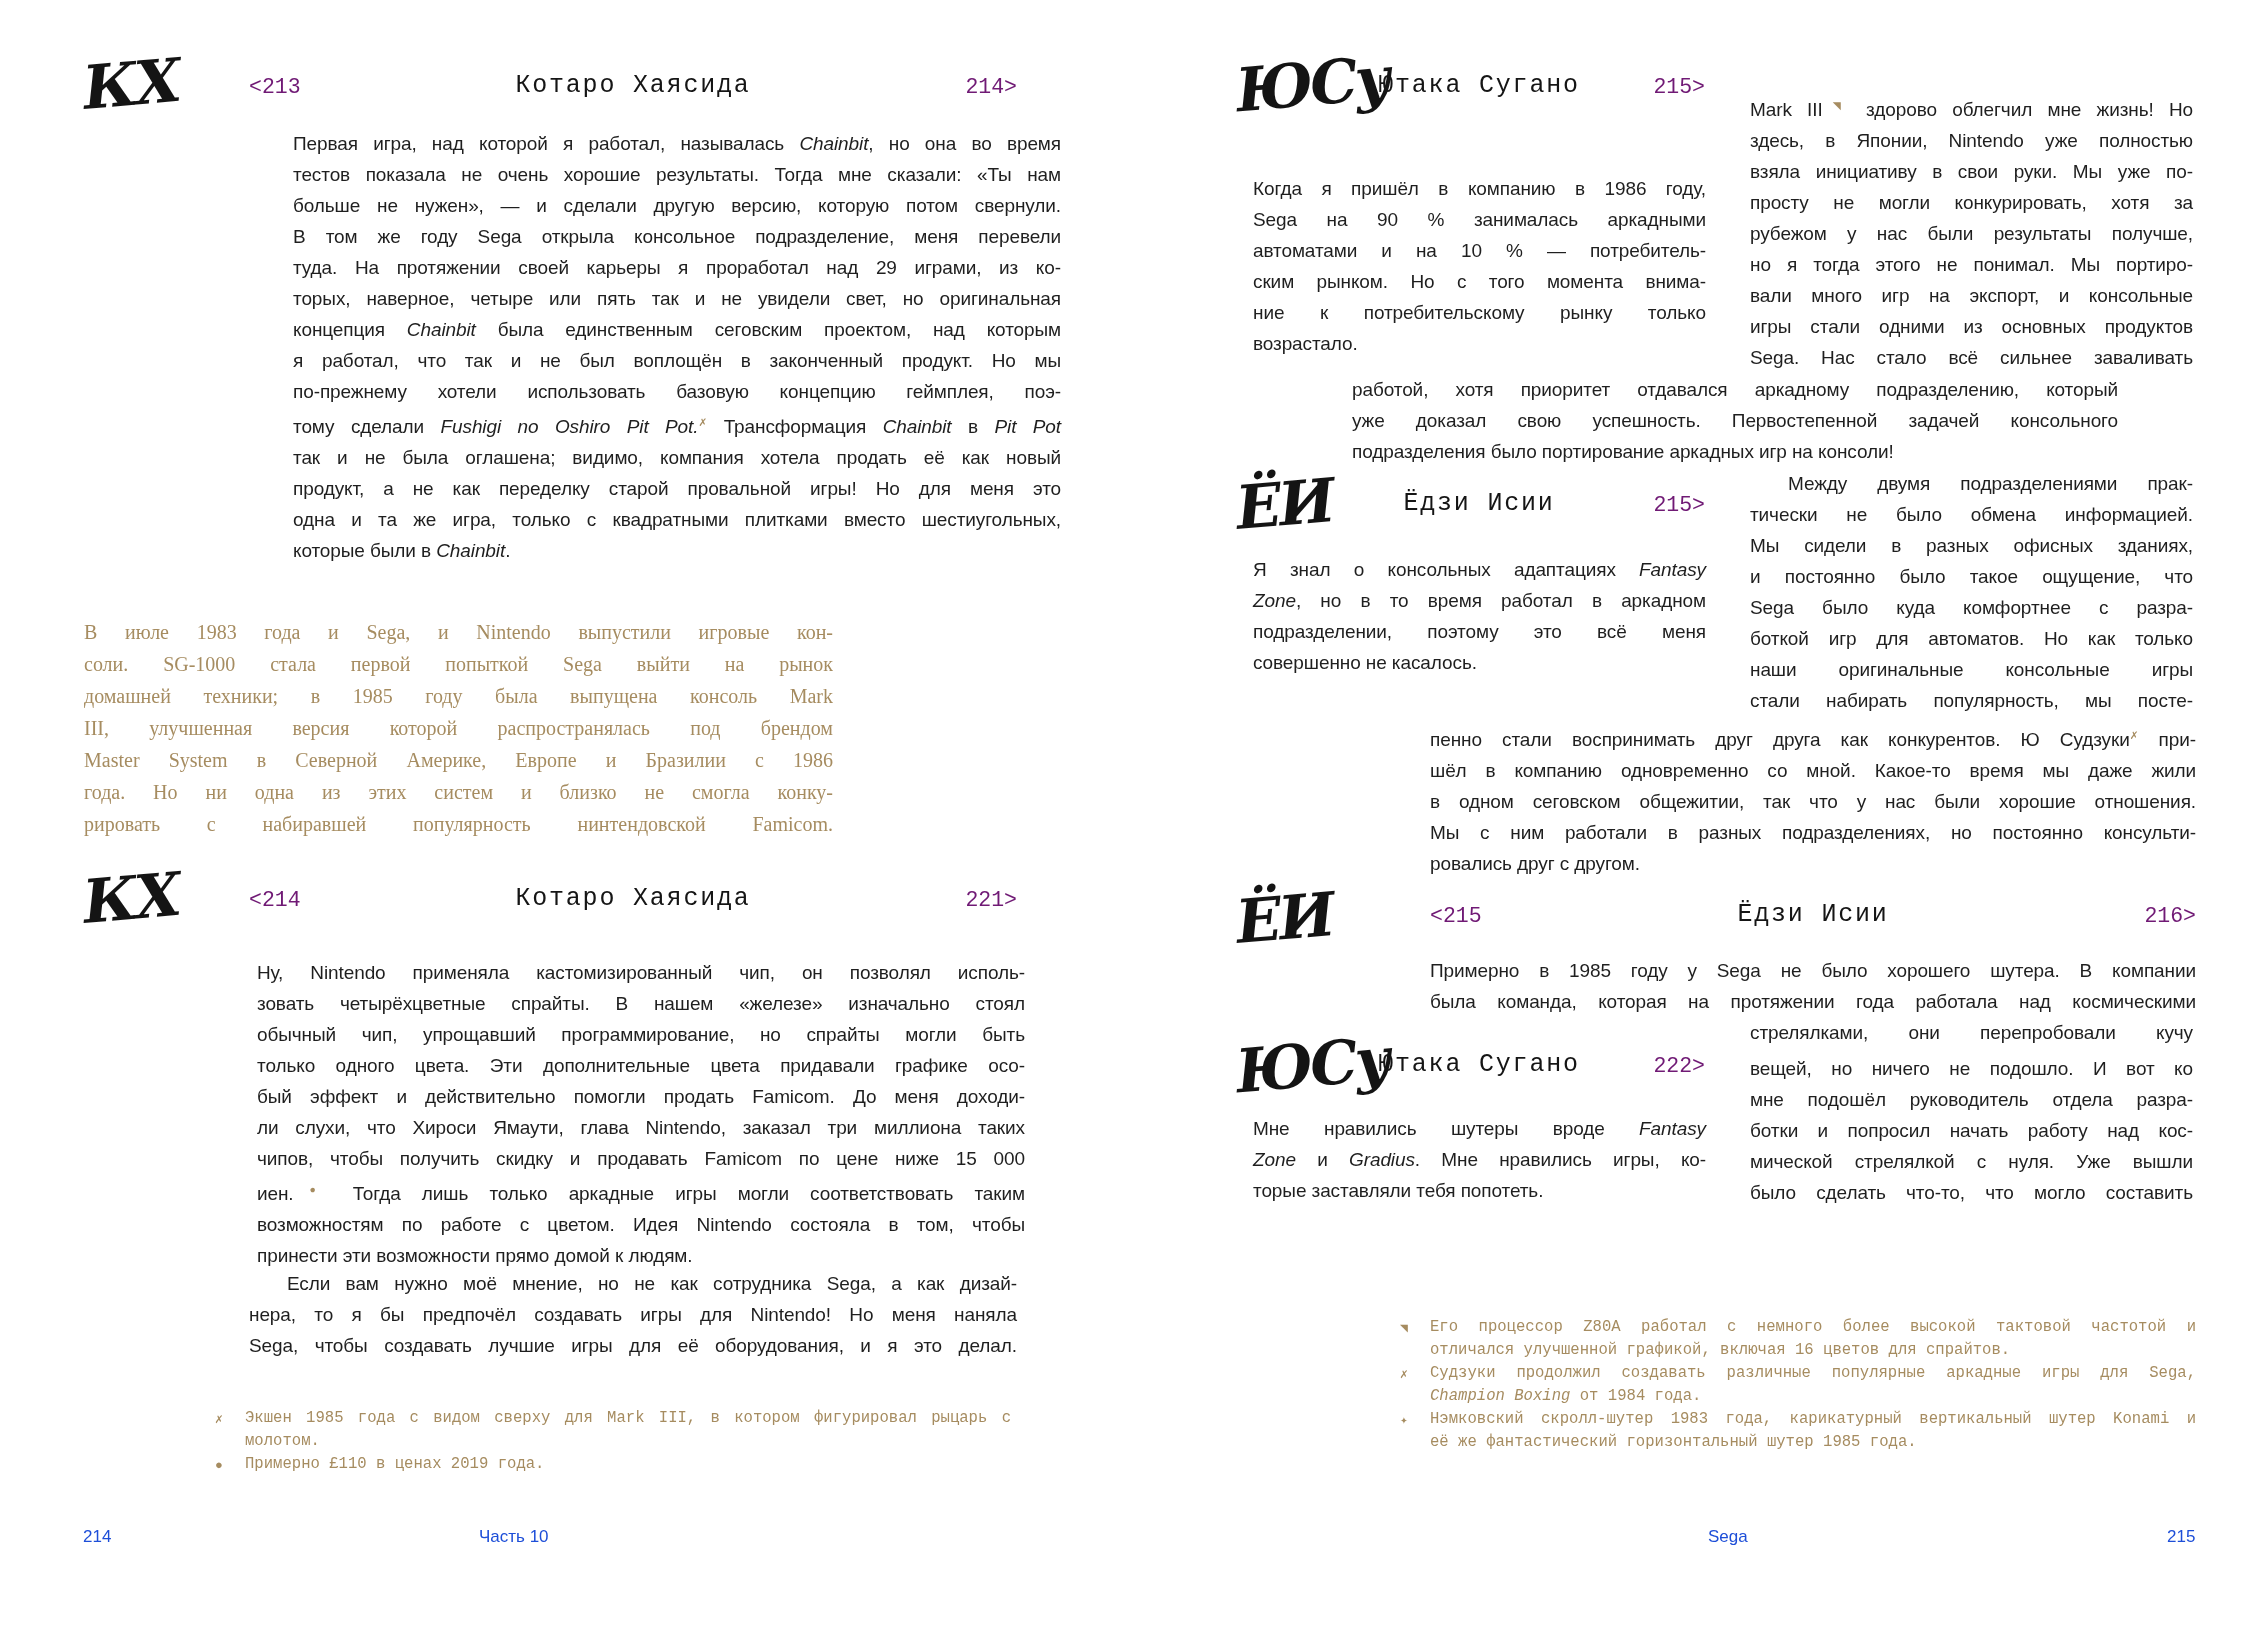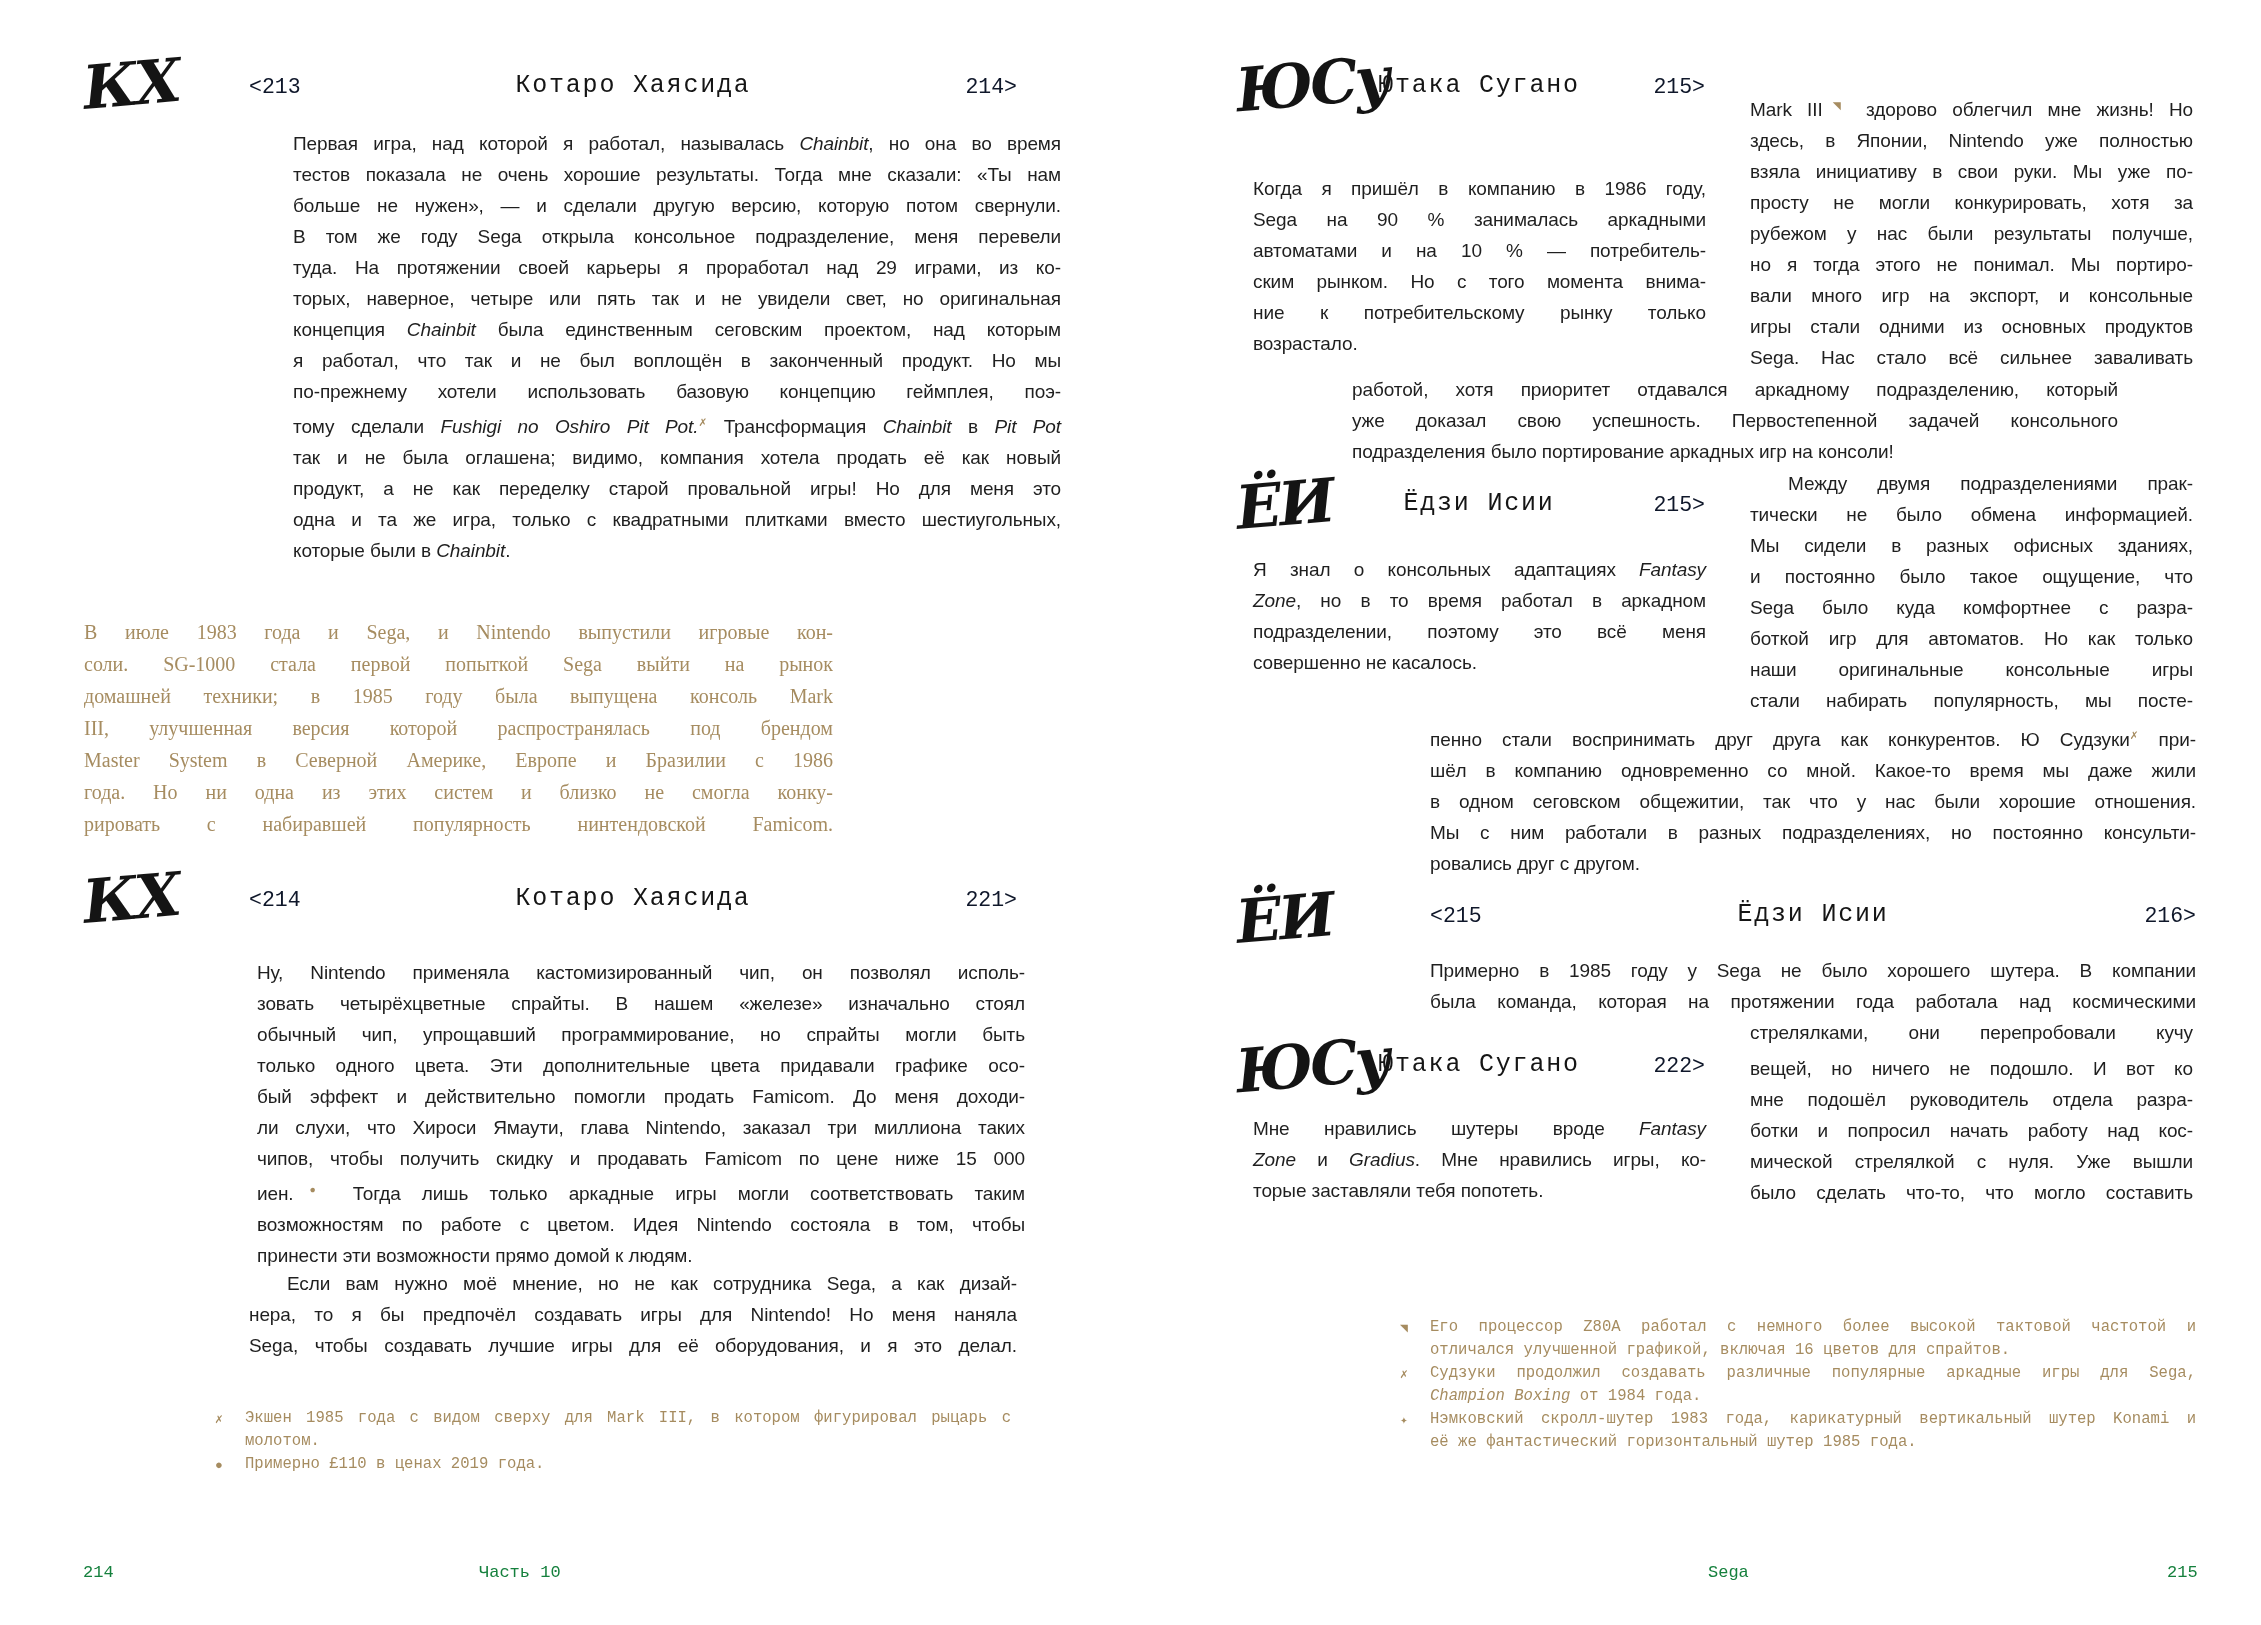--- a/index.html
+++ b/index.html
@@ -23,7 +23,7 @@
              font-family:"Liberation Mono",monospace;font-size:25px;letter-spacing:1.8px;
              color:#151515;white-space:nowrap;}
   .hdr-prev,.hdr-next{position:absolute;top:4.2px;font-family:"Liberation Mono",monospace;
-             font-size:21.5px;color:#0f172a;white-space:nowrap;}
+             font-size:21.5px;color:#701a75;white-space:nowrap;}
   .hdr-prev{left:0;}
   .hdr-next{right:0;}
 

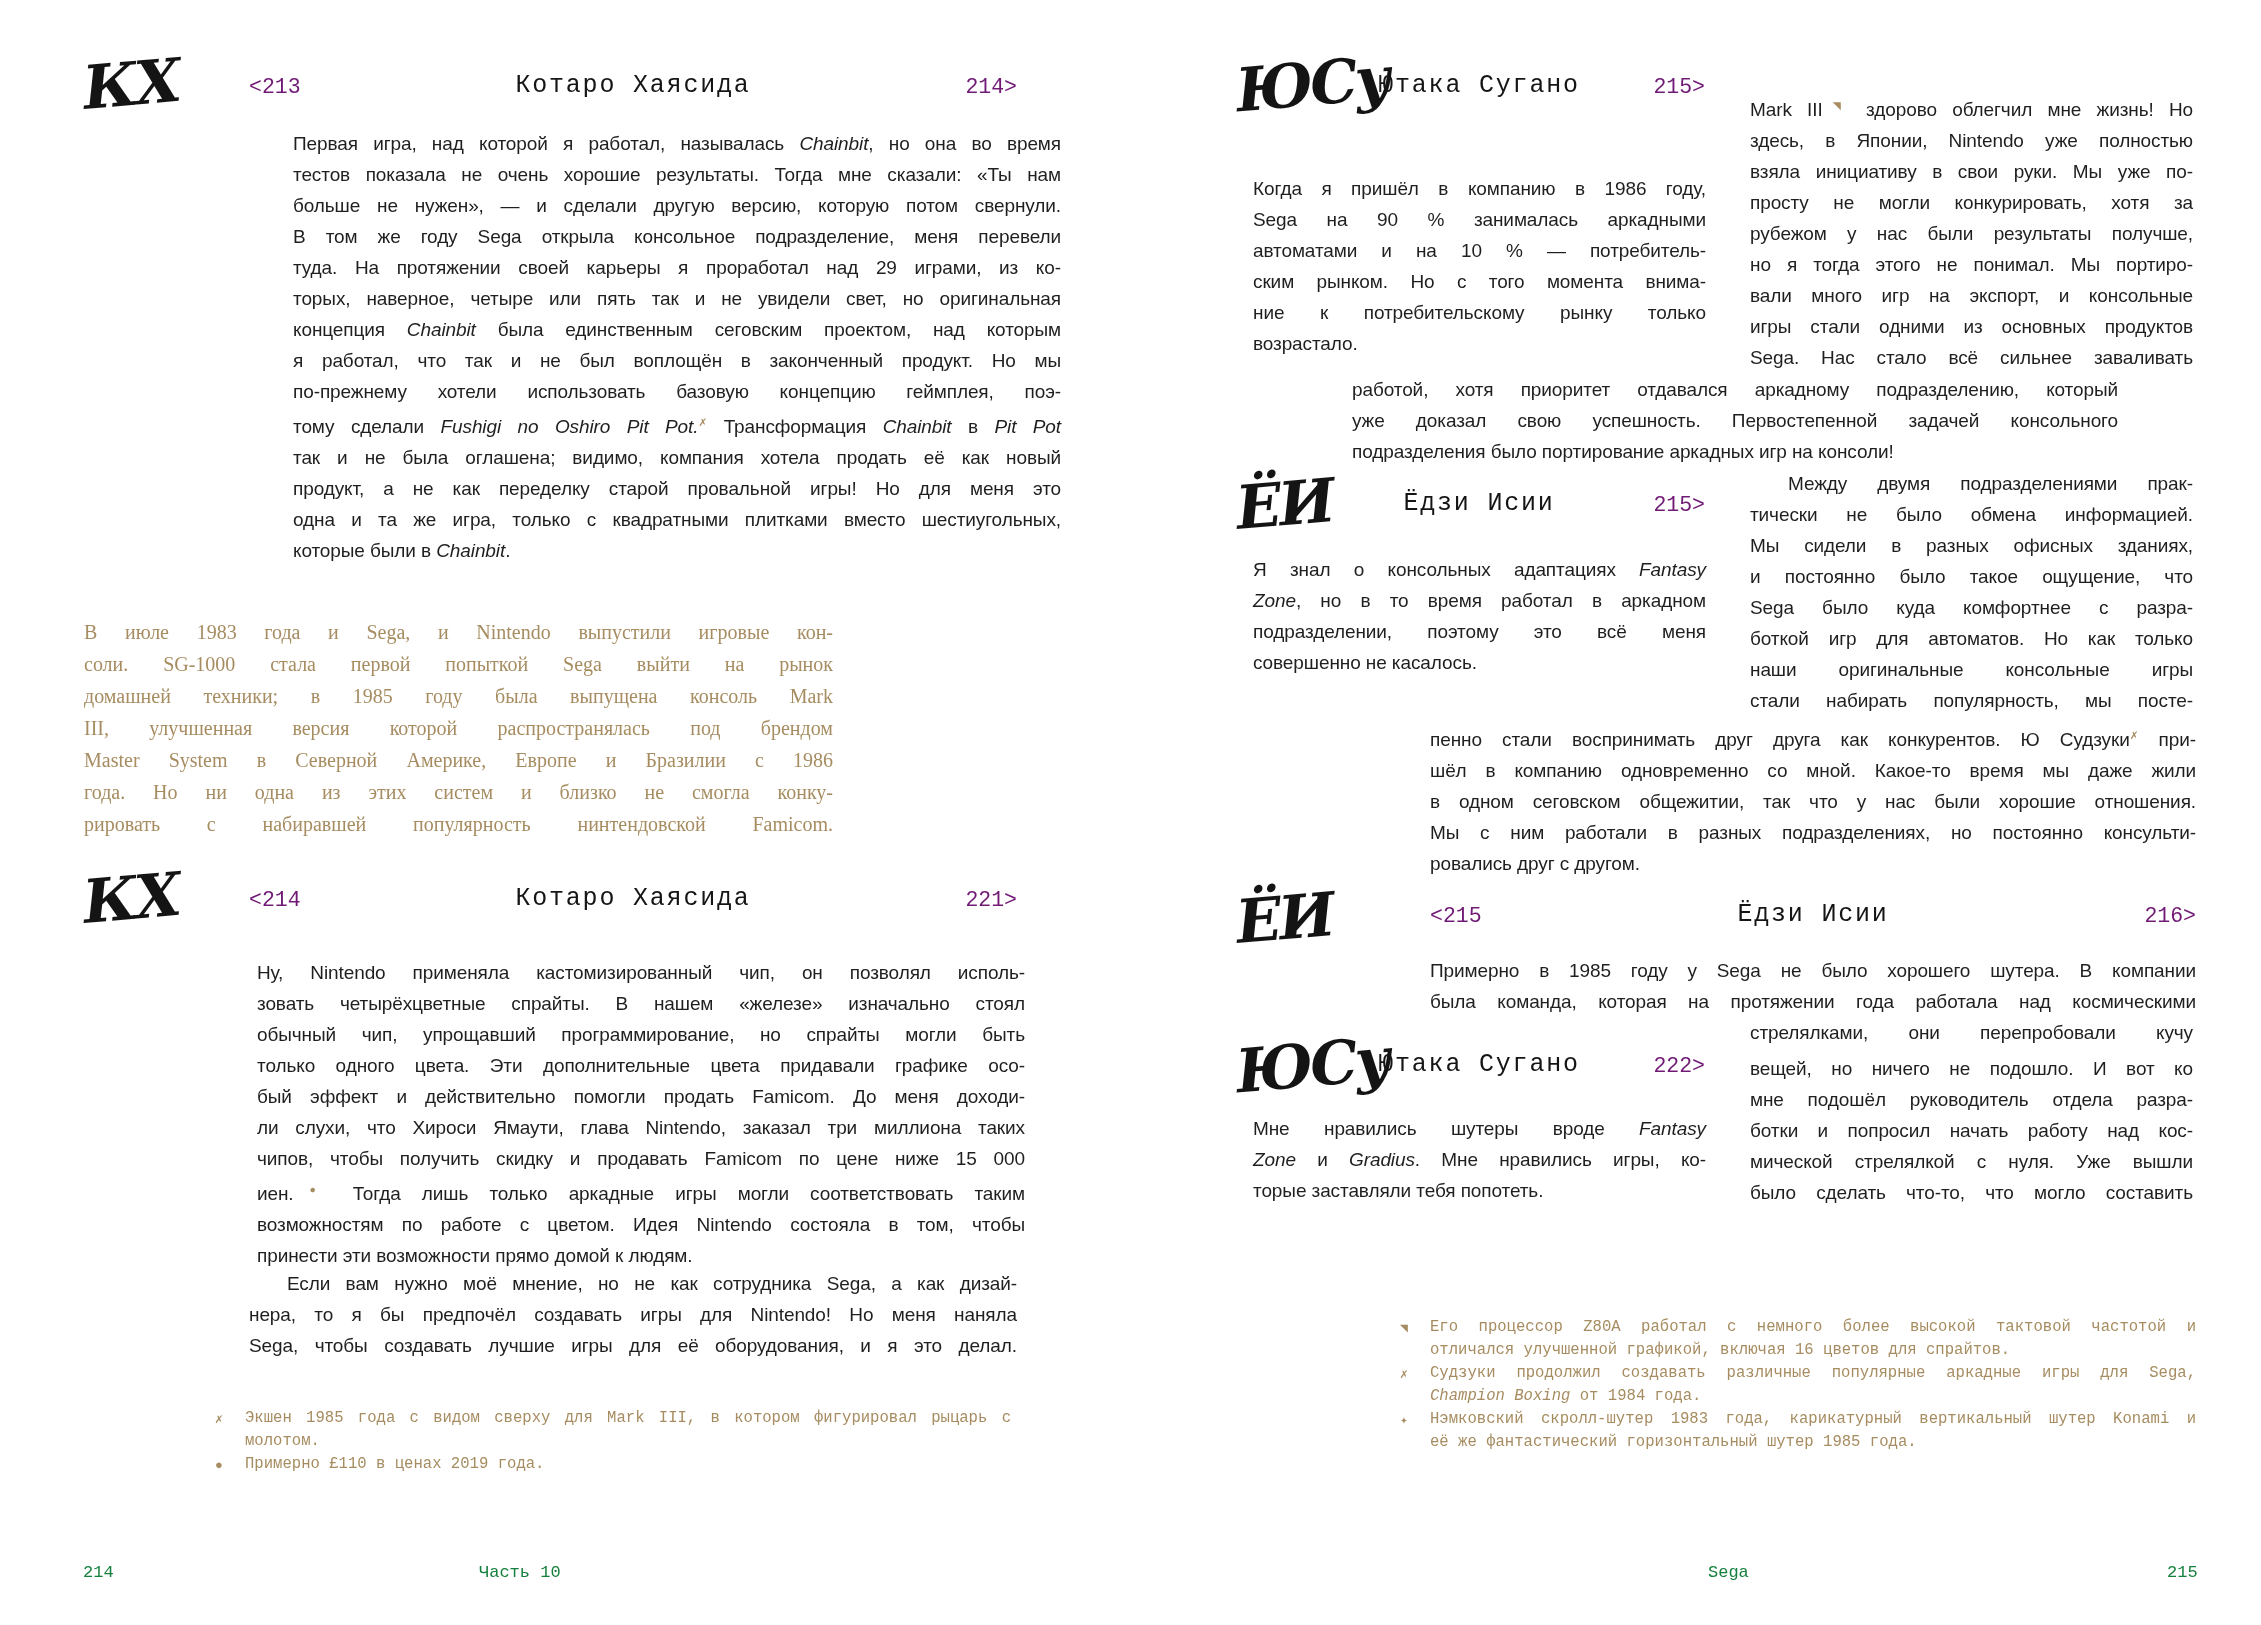--- a/index.html
+++ b/index.html
@@ -44,7 +44,7 @@
   .fnm{color:#a68c60;font-size:0.55em;vertical-align:super;letter-spacing:0;}
 
   
-  .foot{position:absolute;font-family:Liberation Mono, monospace;font-size:17px;color:#15803d;white-space:nowrap;margin-top:36px;}
+  .foot{position:absolute;font-family:Liberation Sans, sans-serif;font-size:17px;color:#1d4ed8;white-space:nowrap;}
 
   
   #l-init1{left:83px;top:57px;}

